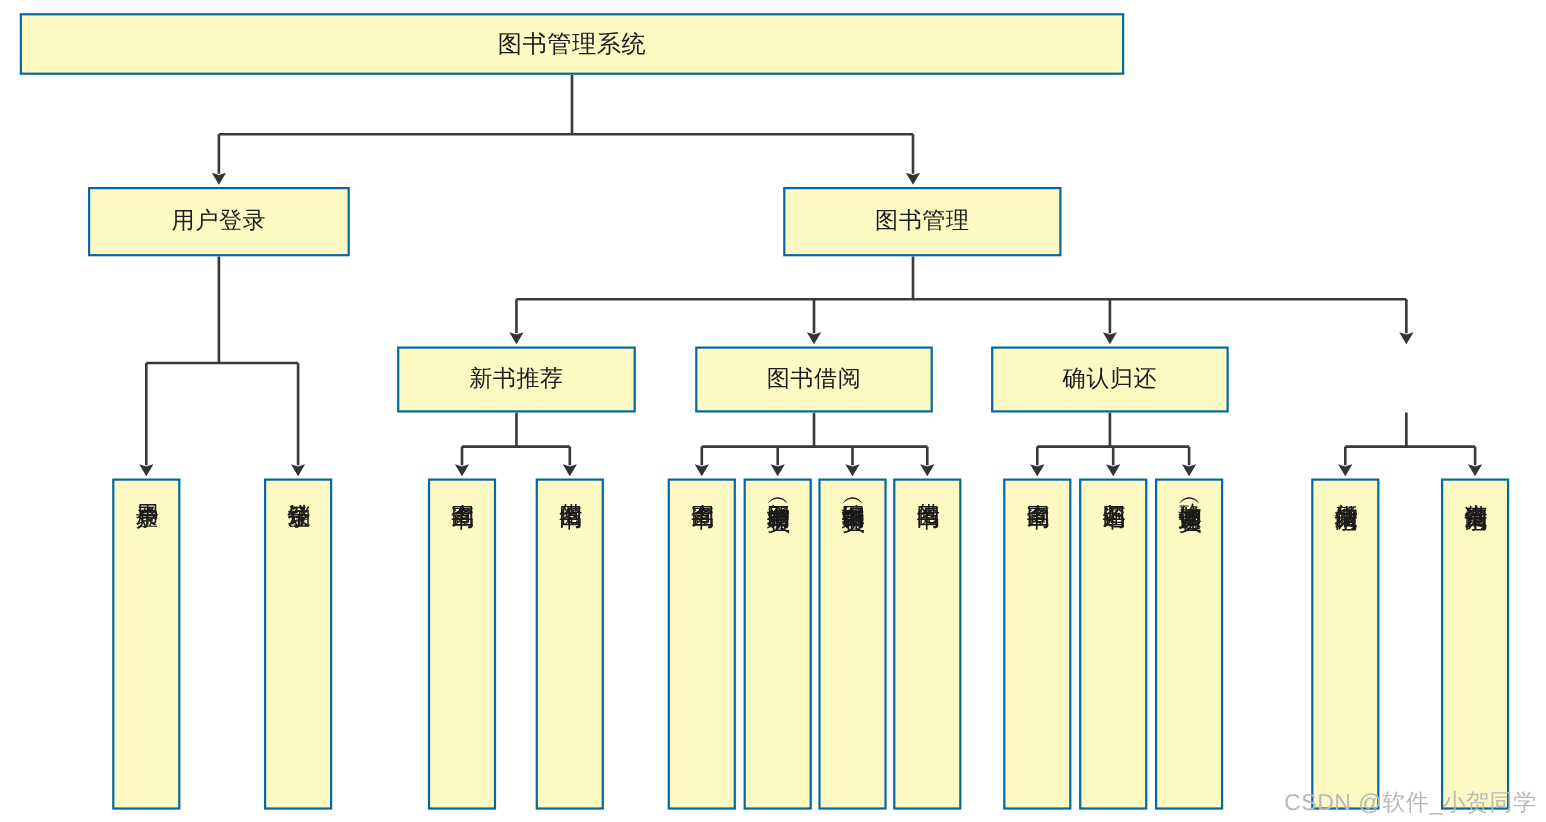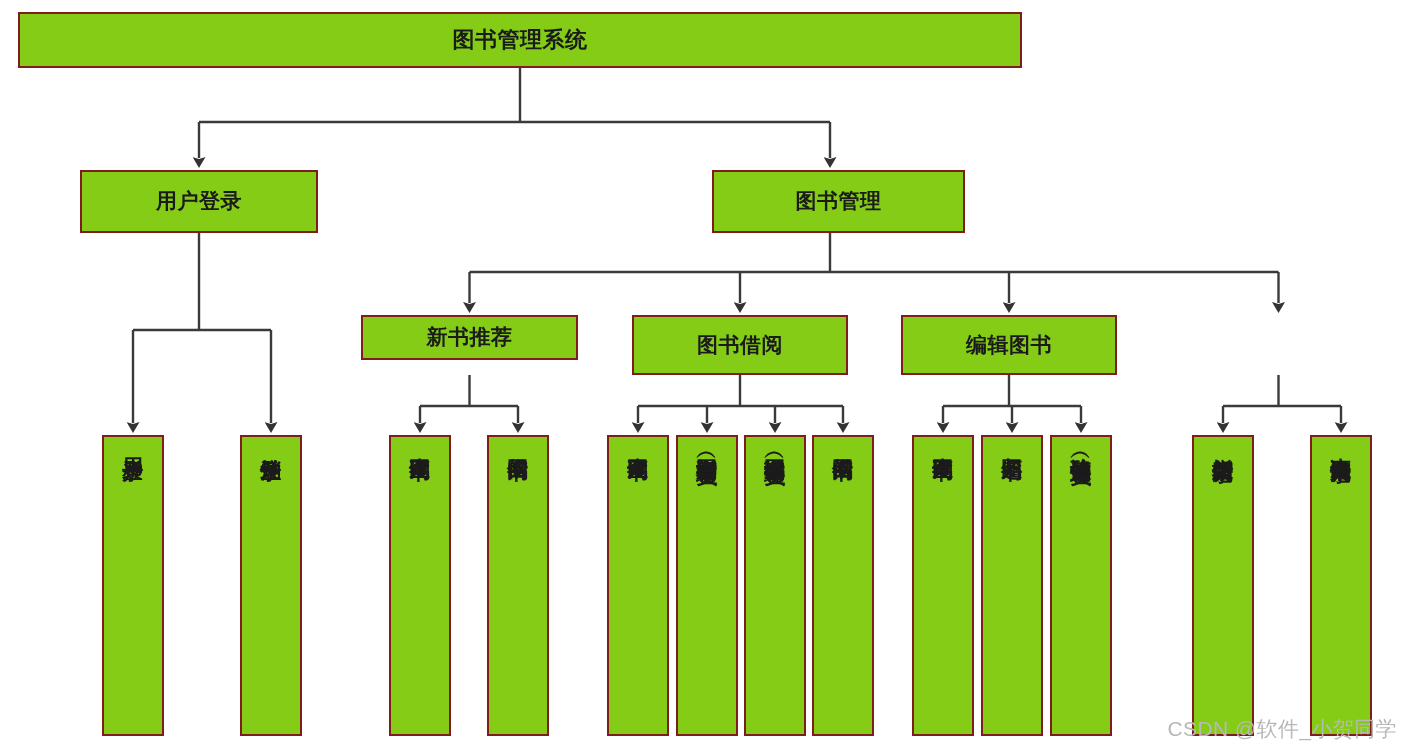--- a/index.html
+++ b/index.html
@@ -31,13 +31,12 @@
   .node-box {
     position: absolute;
     box-sizing: border-box;
-    background: #84cc16;
-    border: 2px solid #7f1d1d;
+    background: #fef9c3;
+    border: 2px solid #0369a1;
     display: flex;
     align-items: center;
     justify-content: center;
     overflow: hidden;
-    font-weight: bold;
   }
   .node-label-h {
     font-size: 21px;

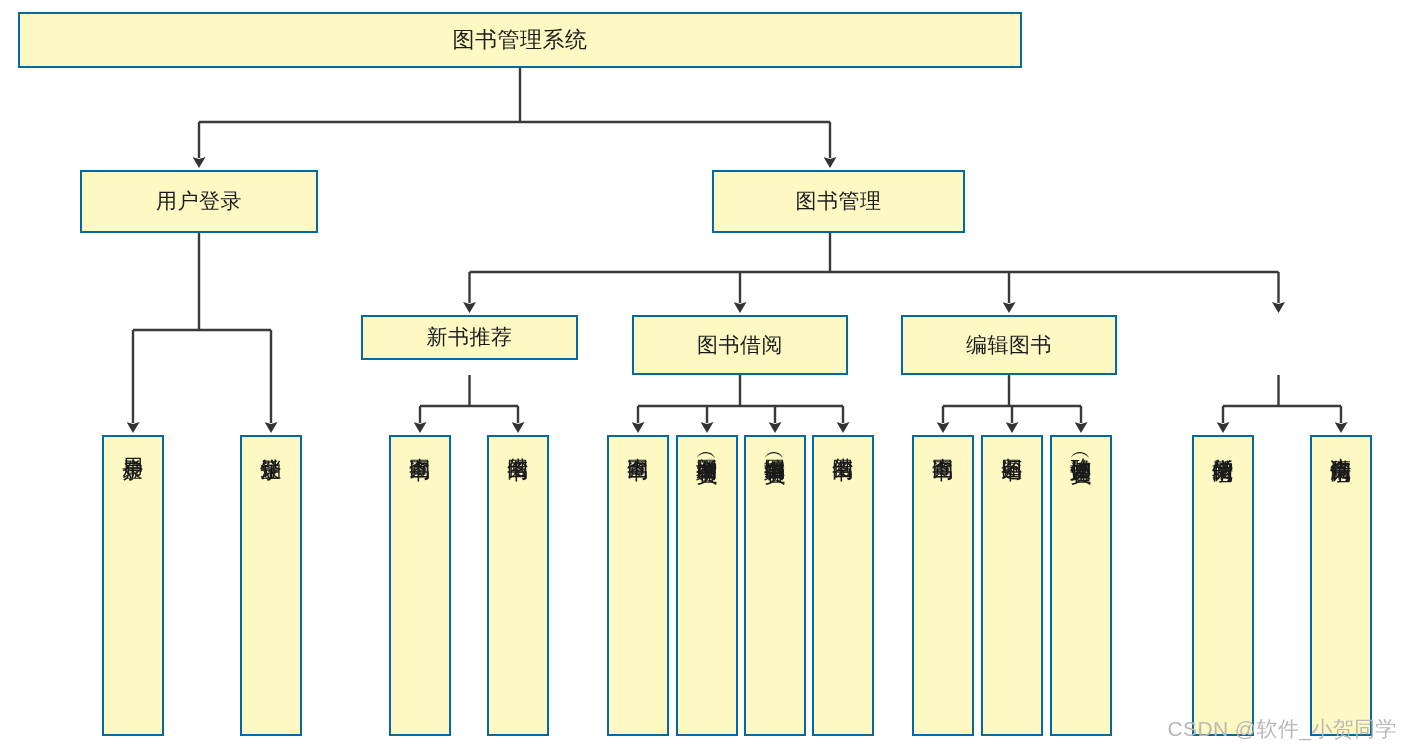--- a/index.html
+++ b/index.html
@@ -134,7 +134,7 @@
     <span class="node-label-h">图书管理</span>
   </div>
 
-  <div class="node-box node-l3" style="left: 361px; top: 315px; width: 217px; height: 45px;">
+  <div class="node-box node-l3" style="left: 361px; top: 315px; width: 217px; height: 60px;">
     <span class="node-label-h">新书推荐</span>
   </div>
   <div class="node-box node-l3" style="left: 632px; top: 315px; width: 216px; height: 60px;">

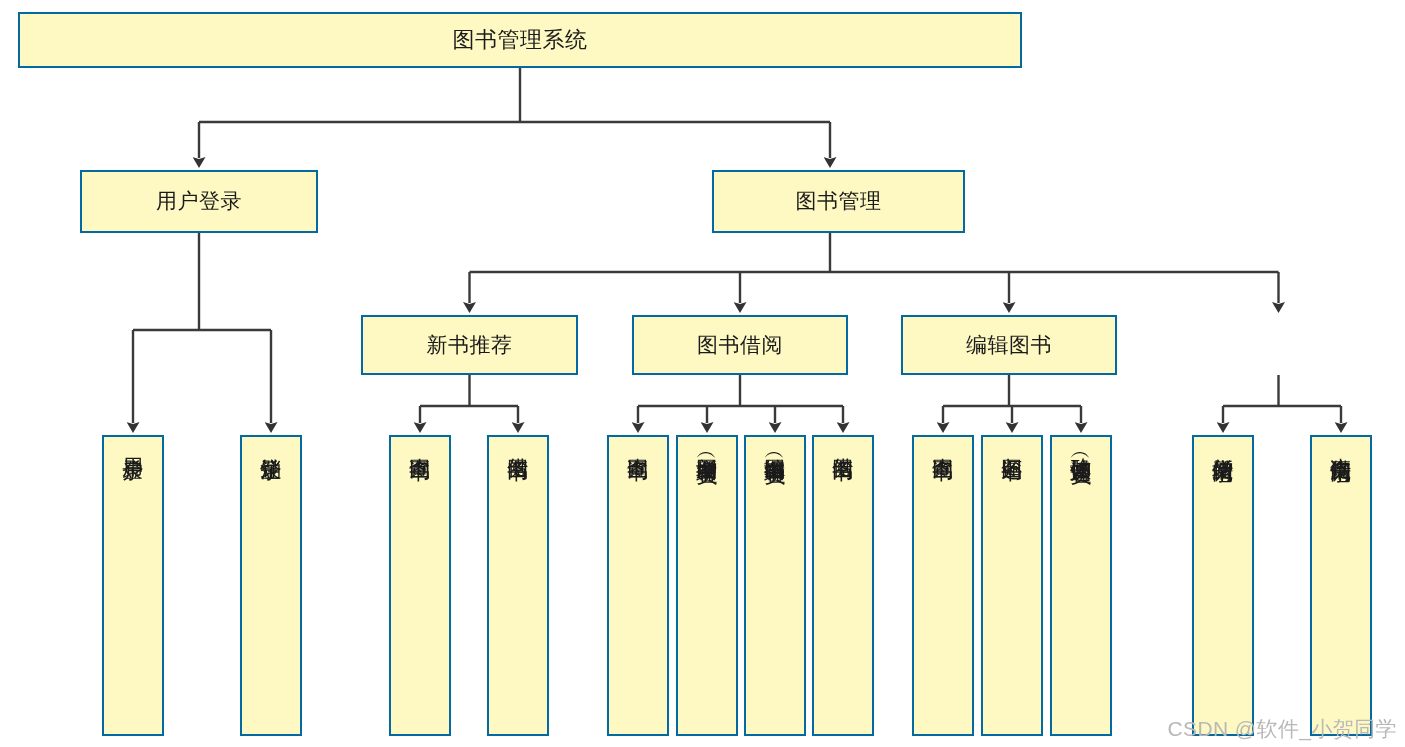--- a/index.html
+++ b/index.html
@@ -141,7 +141,7 @@
     <span class="node-label-h">图书借阅</span>
   </div>
   <div class="node-box node-l3" style="left: 901px; top: 315px; width: 216px; height: 60px;">
-    <span class="node-label-h">编辑图书</span>
+    <span class="node-label-h">确认归还</span>
   </div>
 
   <div class="node-box node-leaf" style="left: 102px; top: 435px; width: 62px; height: 301px;">

